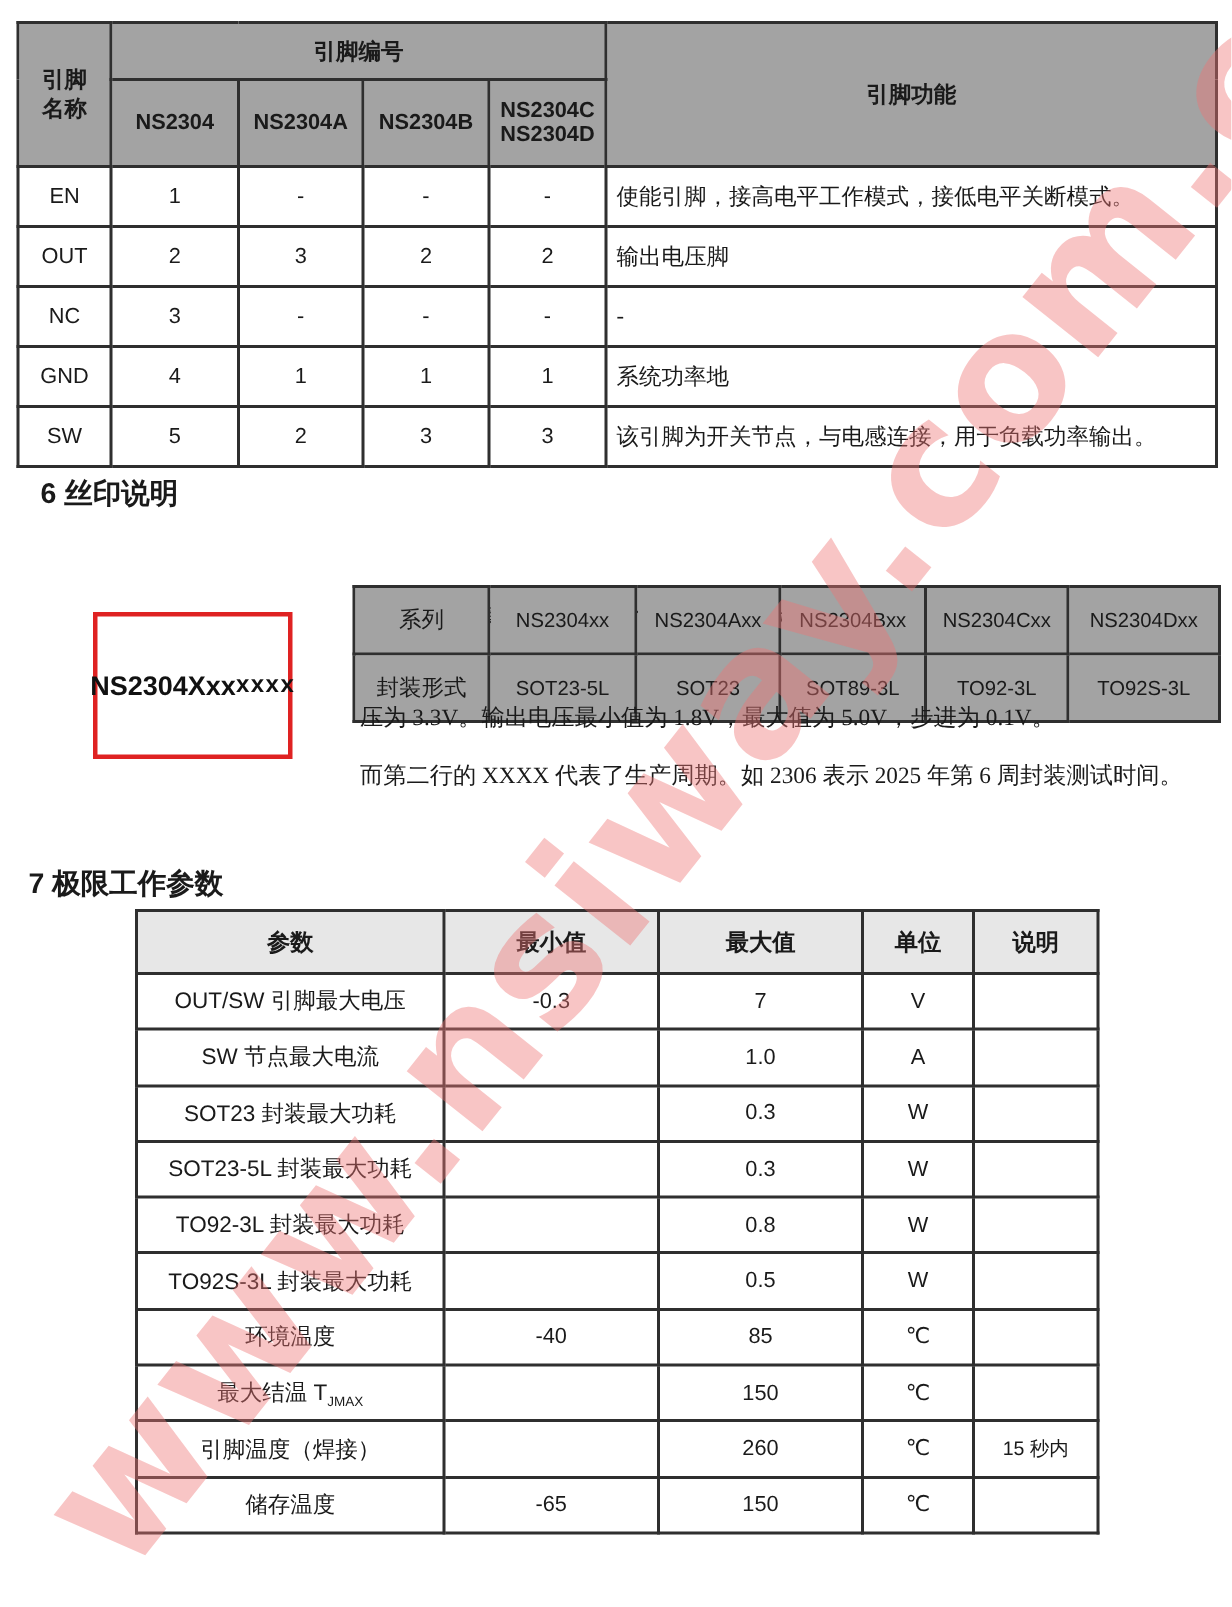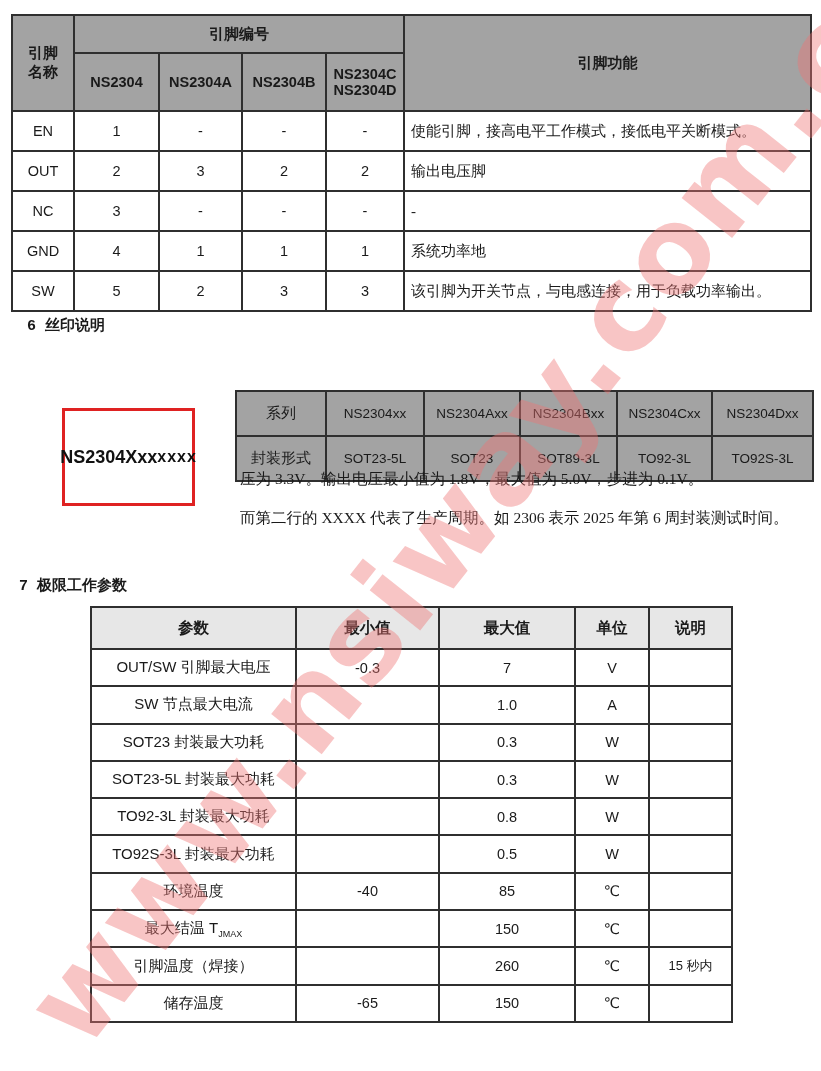--- a/index.html
+++ b/index.html
@@ -49,8 +49,8 @@
   
   .heading{
     position:absolute;z-index:2;
-    font-weight:bold;font-size:15px;
-    font-family:Liberation Mono, monospace;
+    font-weight:bold;font-size:19px;
+    font-family:Liberation Sans, sans-serif;
     white-space:nowrap;
   }
   #heading-6{left:27px;top:316px;}

